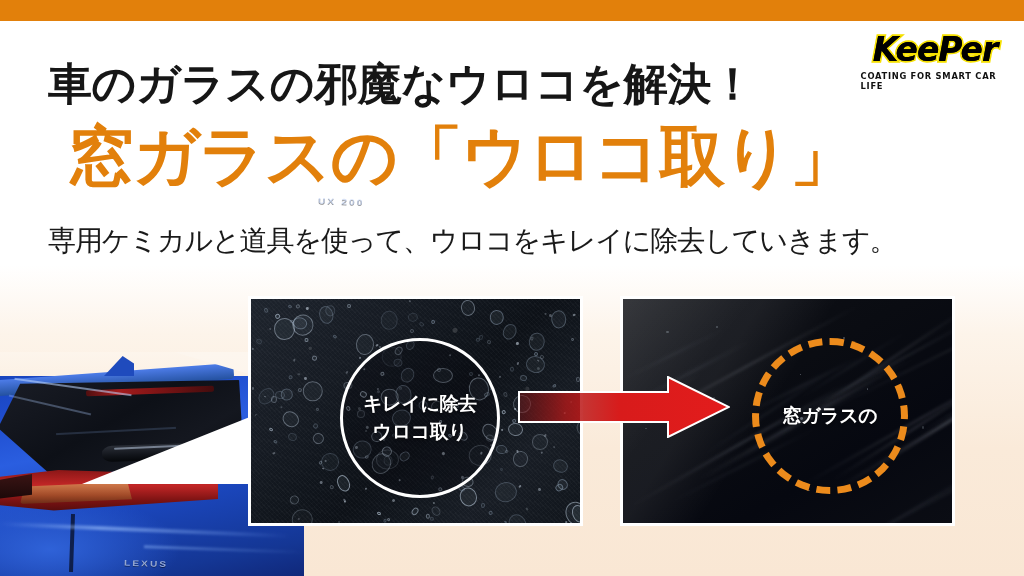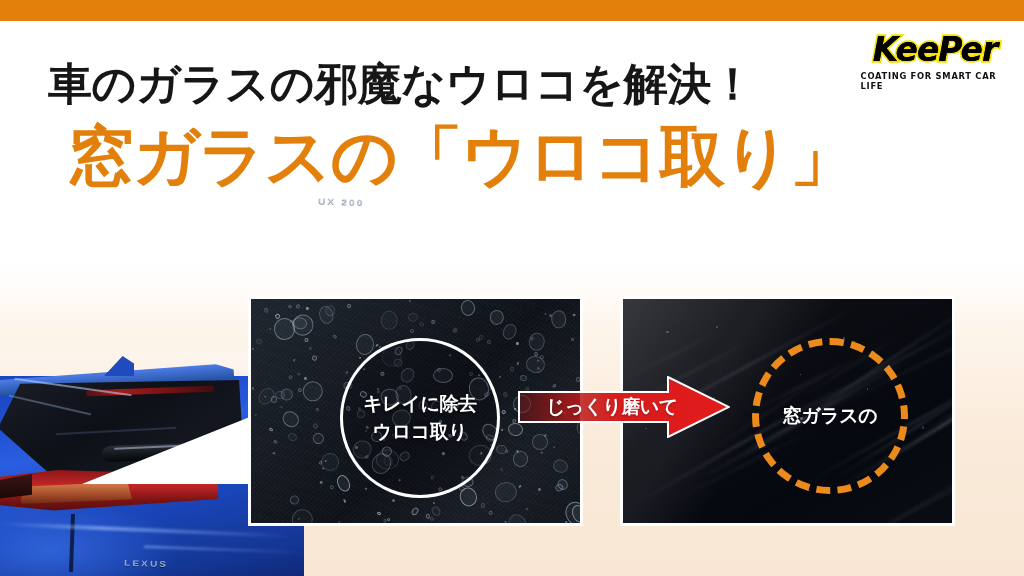--- a/index.html
+++ b/index.html
@@ -292,6 +292,7 @@
     <div id="logo-tag">COATING FOR SMART CAR LIFE</div>
   </div>
   <div id="title-2">窓ガラスの「ウロコ取り」</div>
+  <div id="subtitle">専用ケミカルと道具を使って、ウロコをキレイに除去していきます。</div>
 
   <div id="car-photo">
     <div class="car-body"></div>

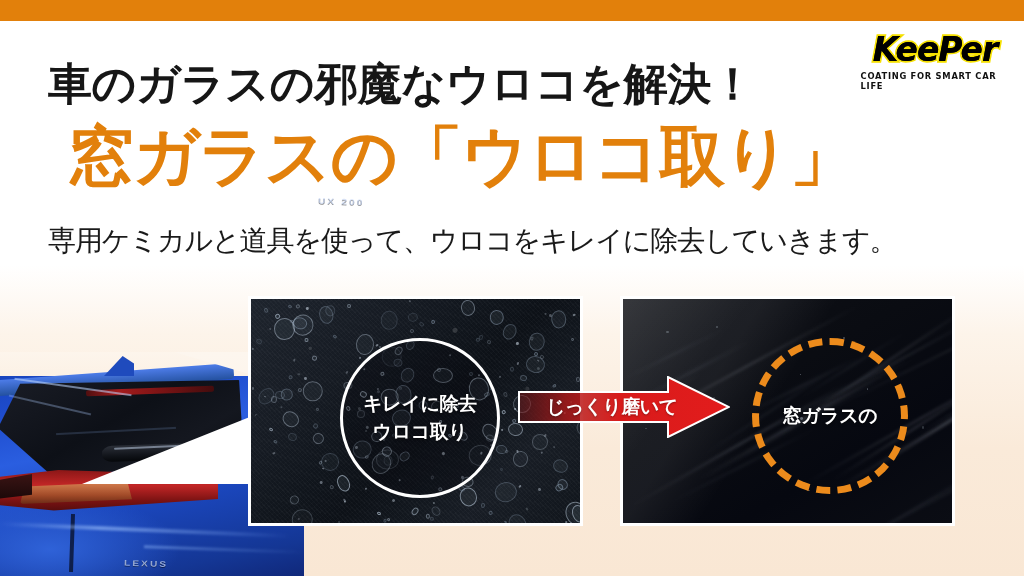--- a/index.html
+++ b/index.html
@@ -574,7 +574,6 @@
       <polygon points="1,16 150,16 150,1 211,31 150,61 150,46 1,46" fill="url(#agrad)" stroke="#ffffff" stroke-width="2"></polygon>
     </svg>
   </div>
-  <div id="arrow-label">じっくり磨いて</div>
 
   <div id="circle-after"></div>
   <div id="label-after">窓ガラスの</div>

